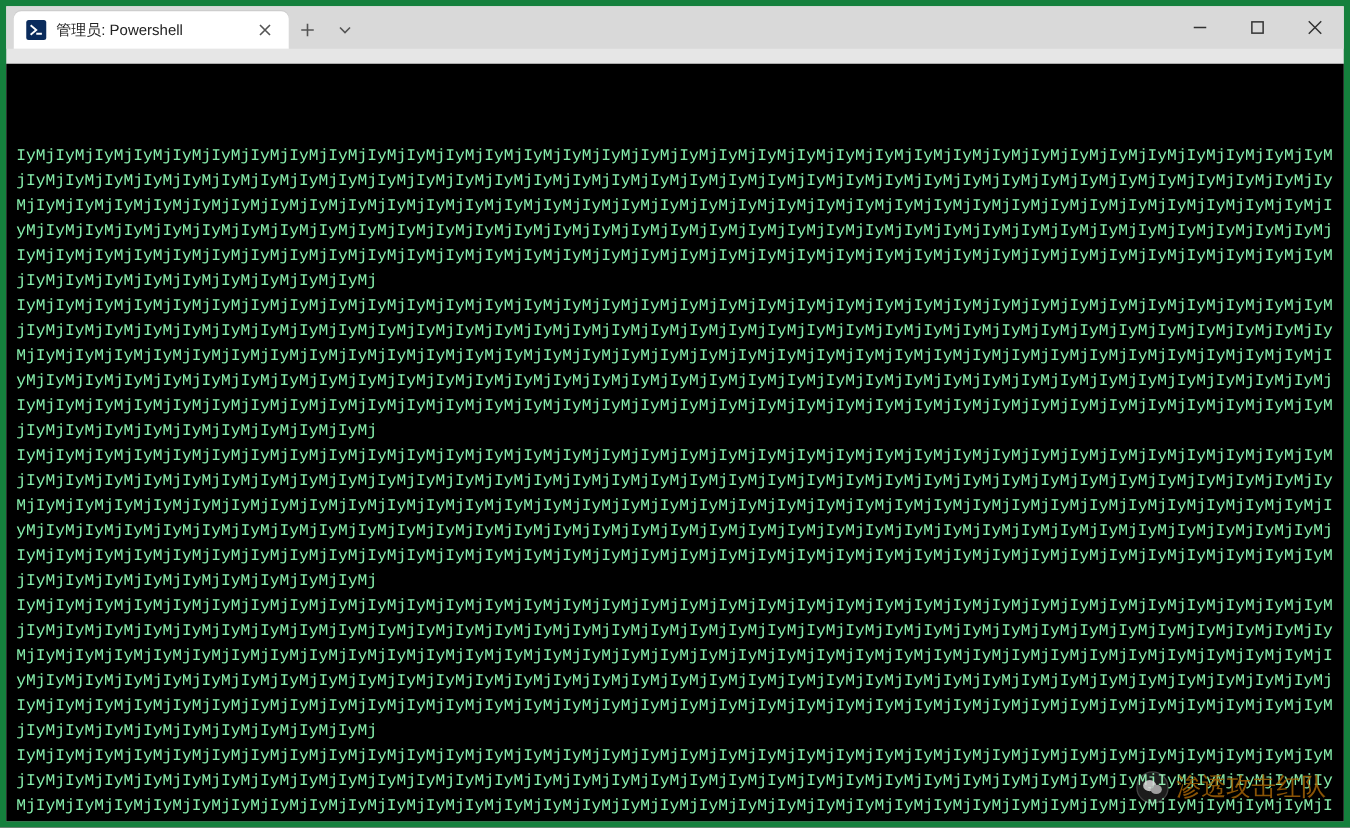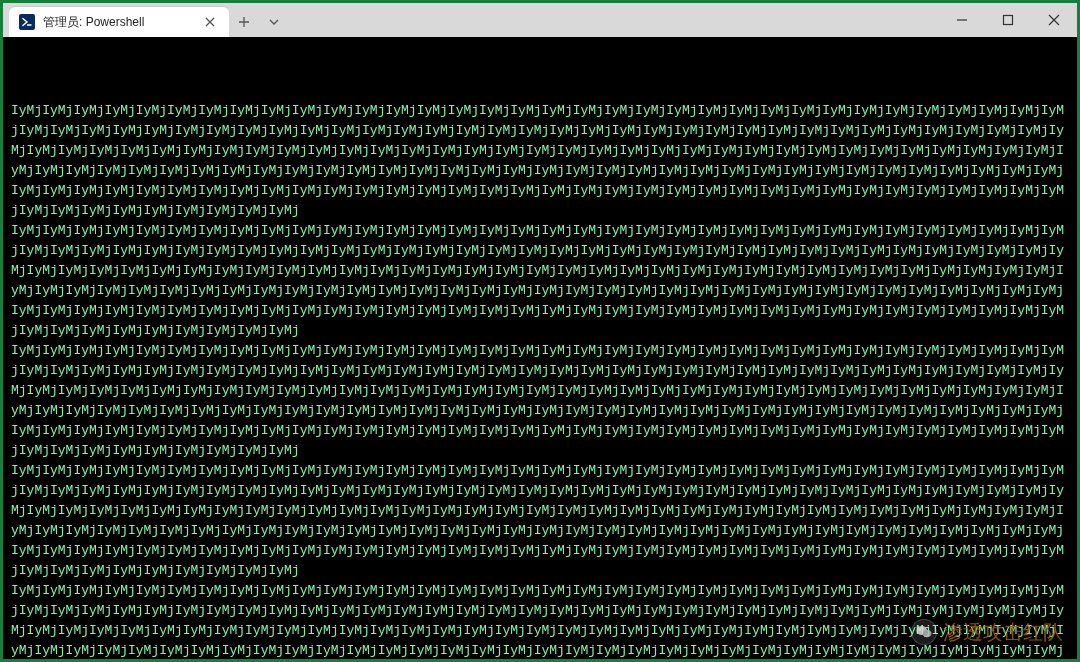--- a/index.html
+++ b/index.html
@@ -9,7 +9,8 @@
     width: 1080px; height: 662px;
     background: #e6e6e6;
     display: flex; flex-direction: column;
-    border: 3px solid #15803d;
+    border: 5px solid #15803d;
+    gap: 12px;
   }
 
   

